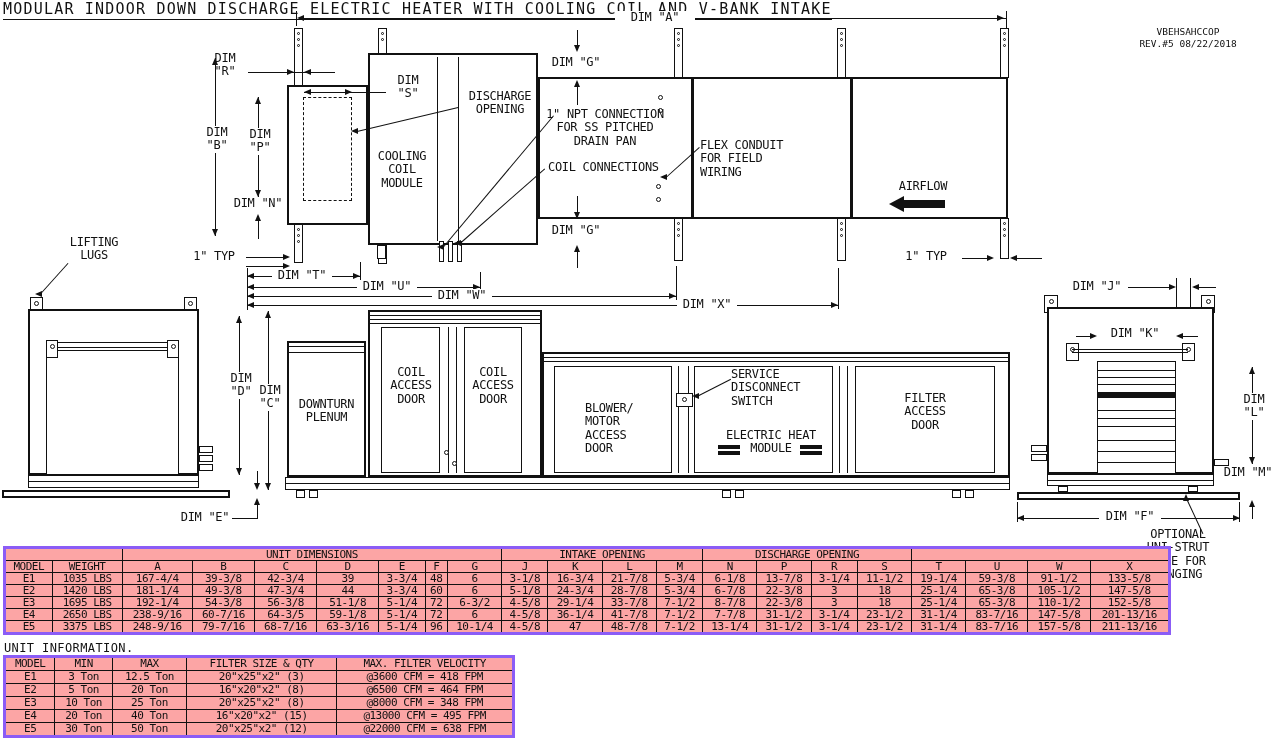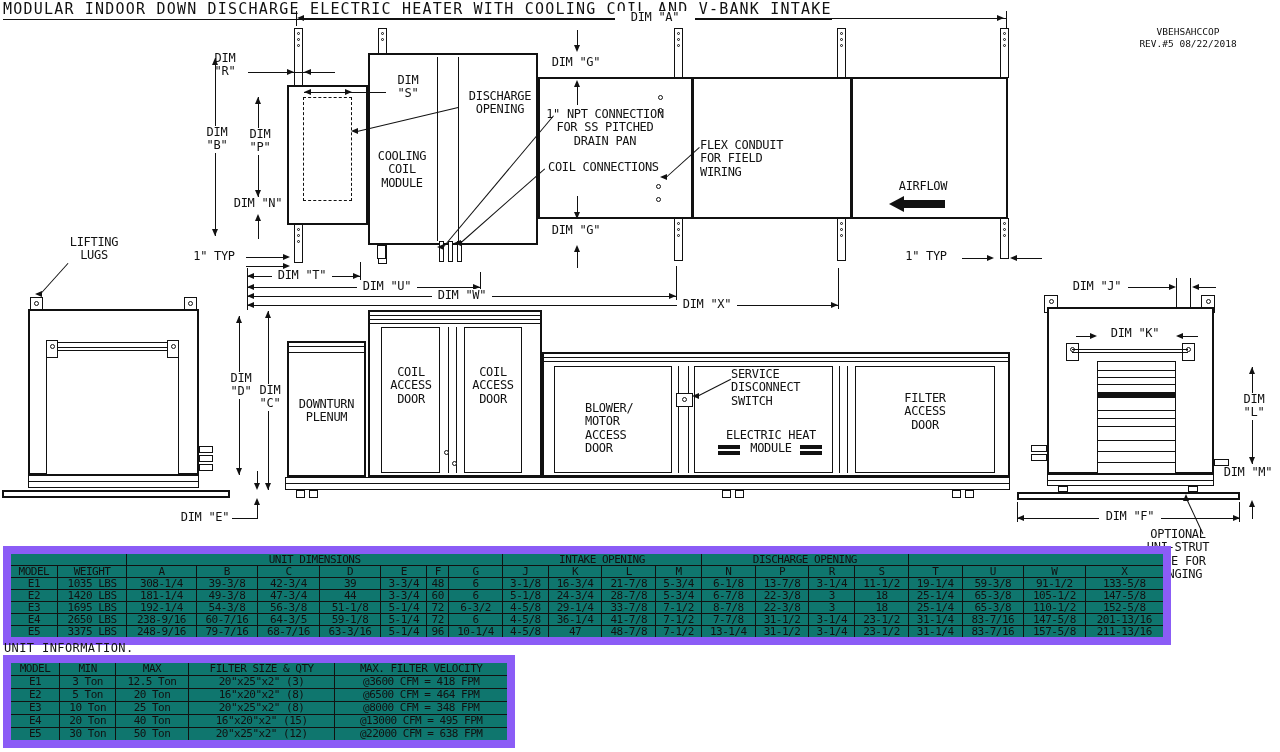--- a/index.html
+++ b/index.html
@@ -26,7 +26,7 @@
   .bigah{position:absolute;width:0;height:0;border-top:8px solid transparent;border-bottom:8px solid transparent;border-right:15px solid #111}
   #title{position:absolute;left:3px;top:0;font-size:15px;letter-spacing:1.2px;border-bottom:1.5px solid #111;padding-bottom:1px;white-space:nowrap}
   #revblock{position:absolute;left:1108px;top:26px;width:160px;font-size:9.5px;text-align:center;line-height:1.25}
-  .dtable{position:absolute;border-collapse:collapse;border:8px solid #8b5cf6;background:#0f766e;table-layout:auto}
+  .dtable{position:absolute;border-collapse:collapse;border:3px solid #8b5cf6;background:#fca5a5;table-layout:auto}
   .dtable th,.dtable td{border:1px solid #111;font-family:"DejaVu Sans Mono","Liberation Mono",monospace;
       font-size:11px;font-weight:normal;letter-spacing:-0.5px;text-align:center;padding:0 2px;height:11px;line-height:11px;white-space:nowrap}
   #dims-table{left:3px;top:546px;width:1168px}

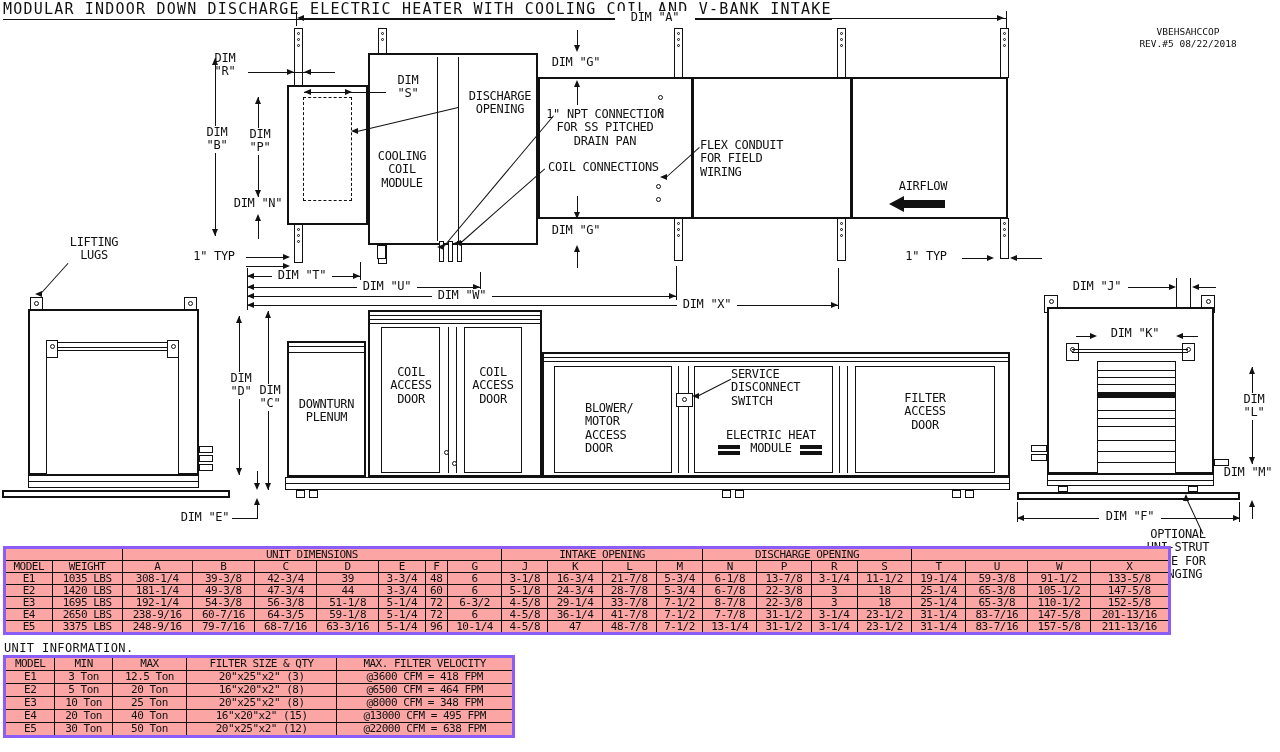--- a/index.html
+++ b/index.html
@@ -424,7 +424,7 @@
         <tr>
           <td>E1</td>
           <td>1035 LBS</td>
-          <td>308-1/4</td>
+          <td>167-4/4</td>
           <td>39-3/8</td>
           <td>42-3/4</td>
           <td>39</td>

